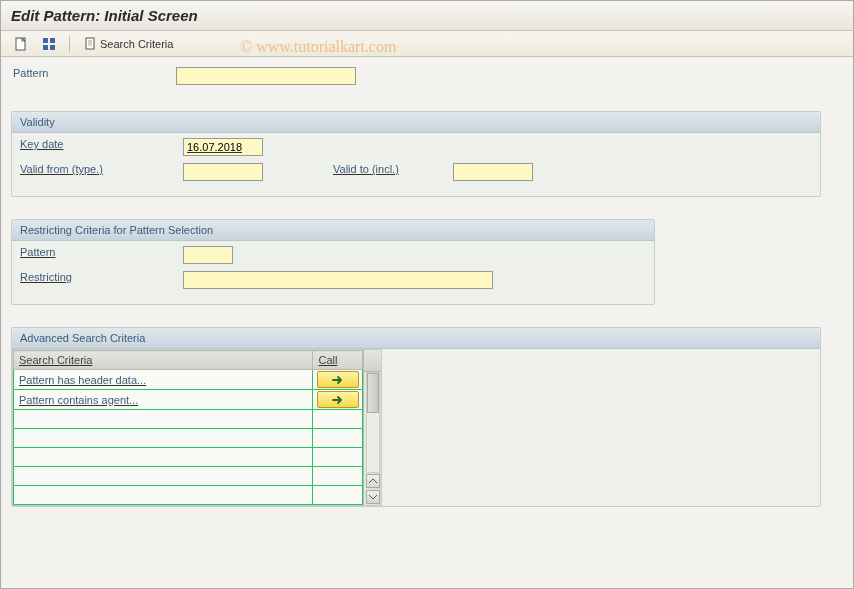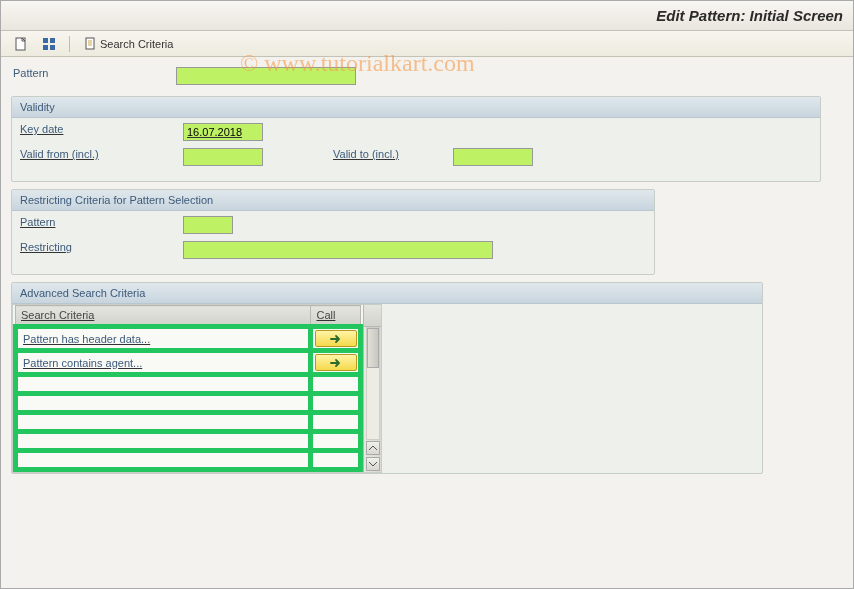--- a/index.html
+++ b/index.html
@@ -25,7 +25,6 @@
       font-weight: bold;
       font-style: italic;
       color: #2a2a2a;
-      text-align: right;
     }
     .toolbar {
       background: linear-gradient(to bottom, #f7f5ef 0%, #edebde 100%);

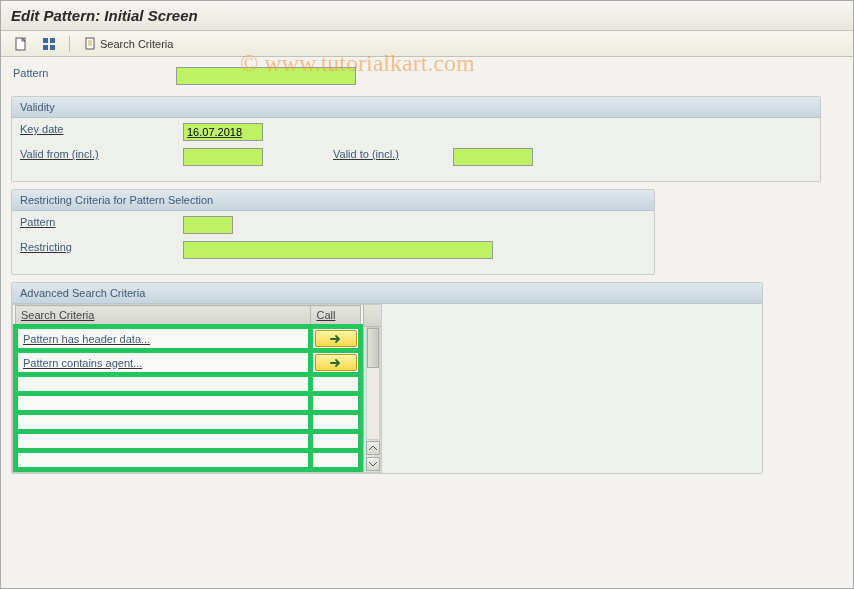--- a/index.html
+++ b/index.html
@@ -186,9 +186,9 @@
     }
     .watermark {
       position: absolute;
-      top: 50px;
+      top: 38px;
       left: 240px;
-      font-size: 24px;
+      font-size: 16px;
       color: rgba(244, 153, 73, 0.6);
       pointer-events: none;
       font-family: "Comic Sans MS", cursive;

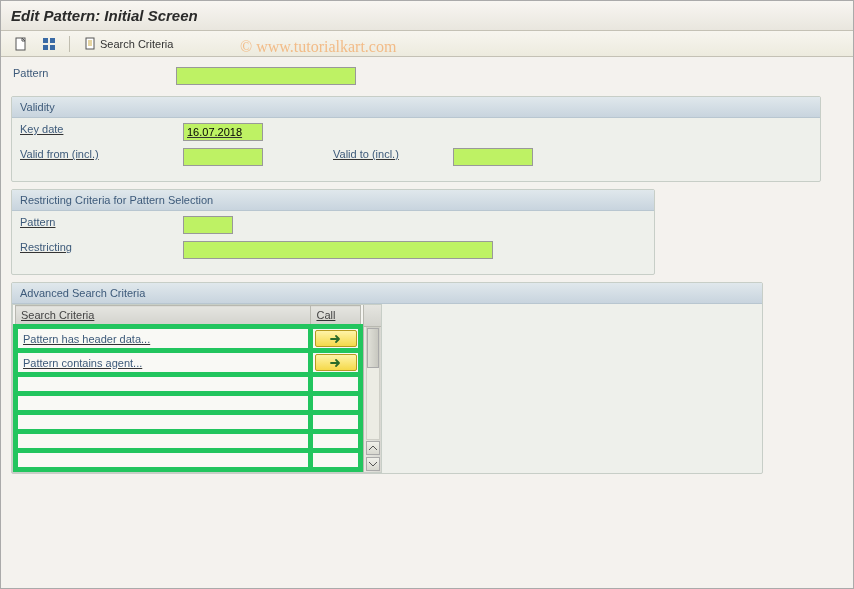--- a/index.html
+++ b/index.html
@@ -83,7 +83,7 @@
     .sap-input.w30 { width: 28px; }
     .sap-input.w310 { width: 310px; }
     .group-box {
-      margin-top: 7px;
+      margin-top: 22px;
       border: 1px solid #c7cec7;
       border-radius: 2px;
       background: #eef0eb;

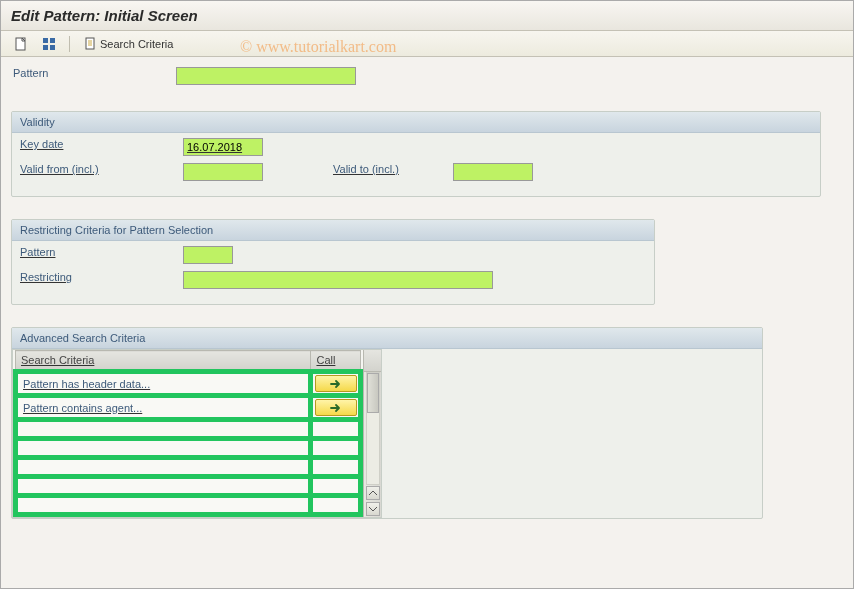--- a/index.html
+++ b/index.html
@@ -70,7 +70,7 @@
     }
     .sap-input {
       border: 1px solid #999;
-      background: #bef264;
+      background: #fef9c3;
       height: 18px;
       padding: 1px 3px;
       font-size: 11px;

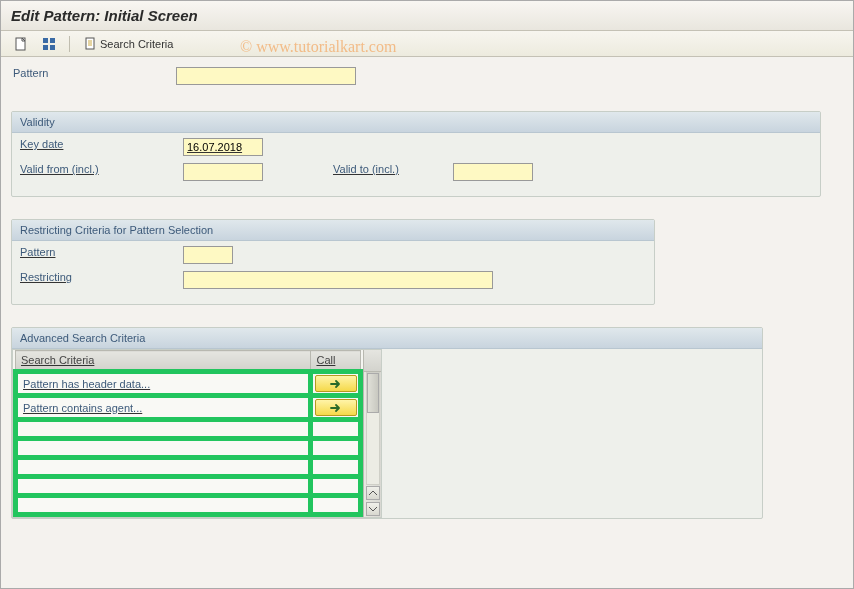--- a/index.html
+++ b/index.html
@@ -246,7 +246,7 @@
         <input class="sap-input w80" type="text" value="16.07.2018" style="">
       </div>
       <div class="field-row">
-        <span class="field-label">Valid from (incl.)</span>
+        <span class="field-label">Valid from (type.)</span>
         <input class="sap-input w80" type="text" value="" style="">
         <span class="field-label2">Valid to (incl.)</span>
         <input class="sap-input w80" type="text" value="" style="">

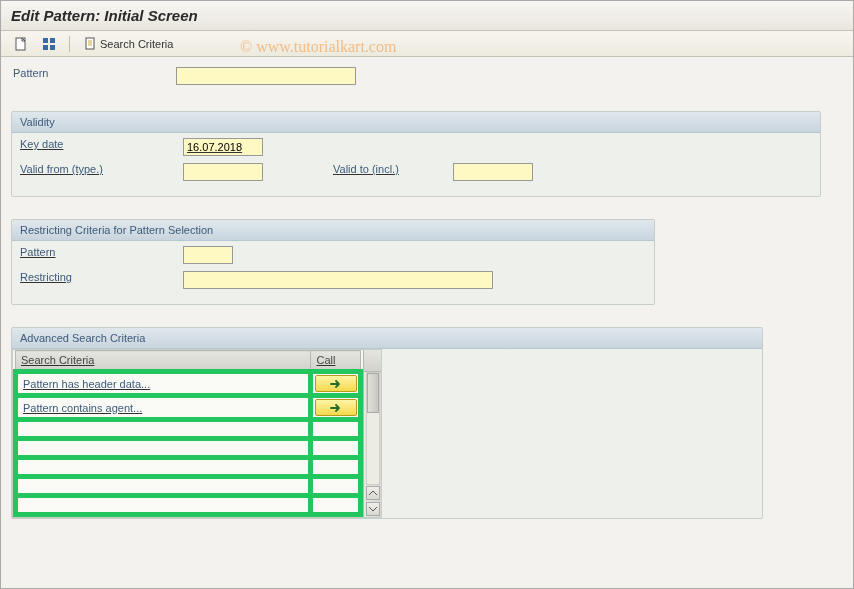--- a/index.html
+++ b/index.html
@@ -268,7 +268,7 @@
     </div>
   </div>
 
-  <div class="group-box" style="width:752px">
+  <div class="group-box" style="width:810px">
     <div class="group-title">Advanced Search Criteria</div>
     <div class="group-body" style="padding:0">
       <div class="advanced-wrap">

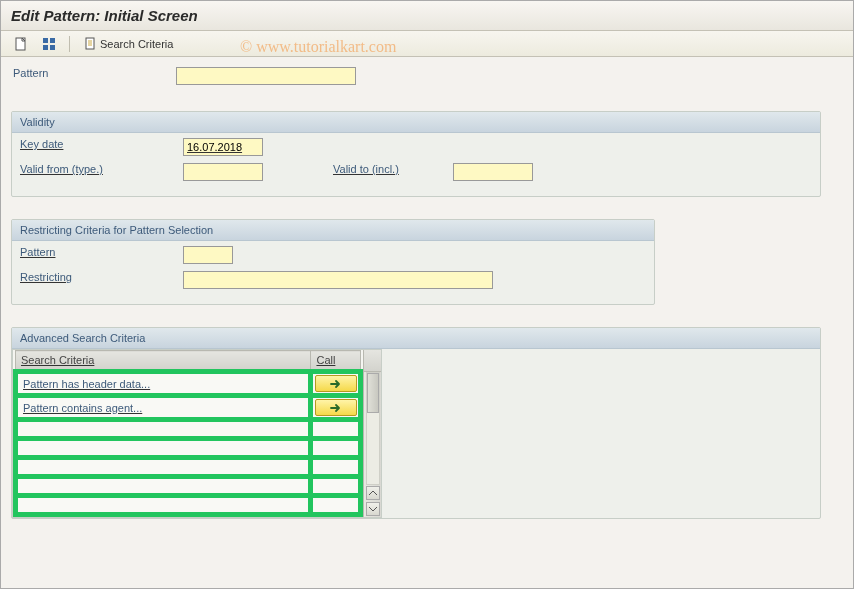--- a/index.html
+++ b/index.html
@@ -124,7 +124,7 @@
       width: 50px;
     }
     .adv-table td {
-      border: 5px solid #22c55e;
+      border: 1px solid #22c55e;
       padding: 2px 5px;
       height: 19px;
       color: #3d5a7a;

